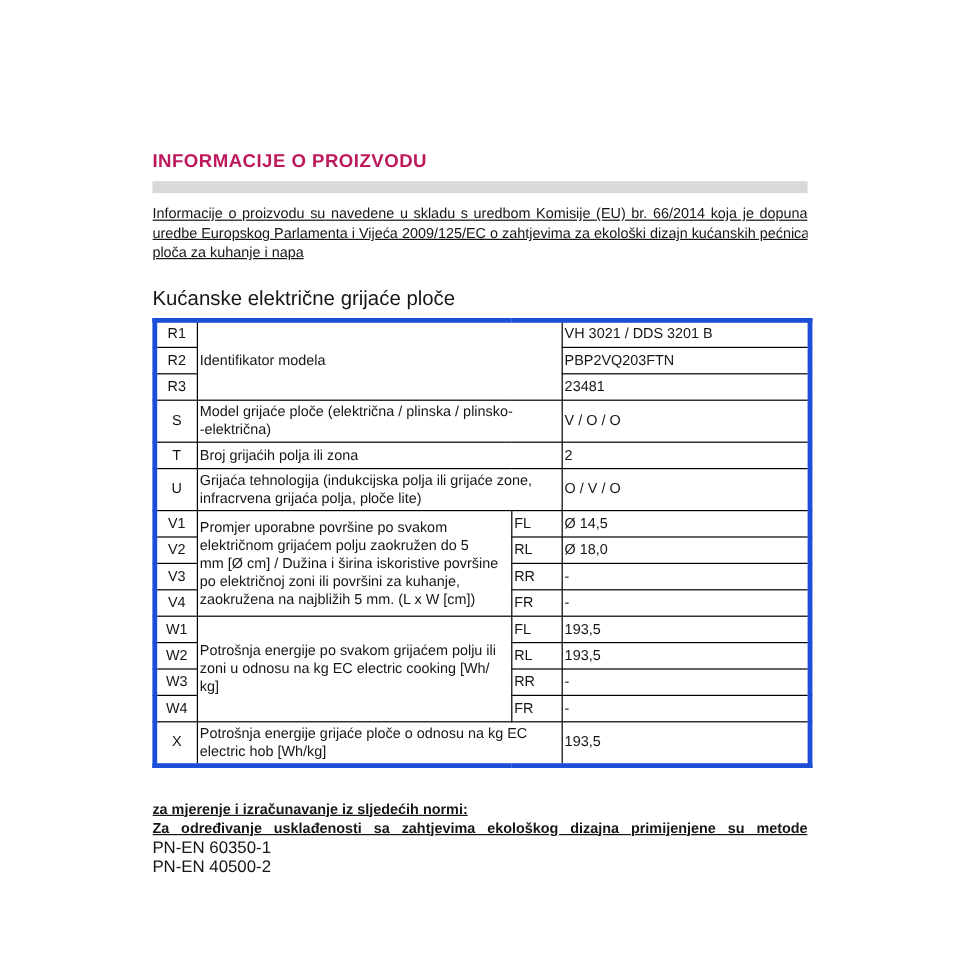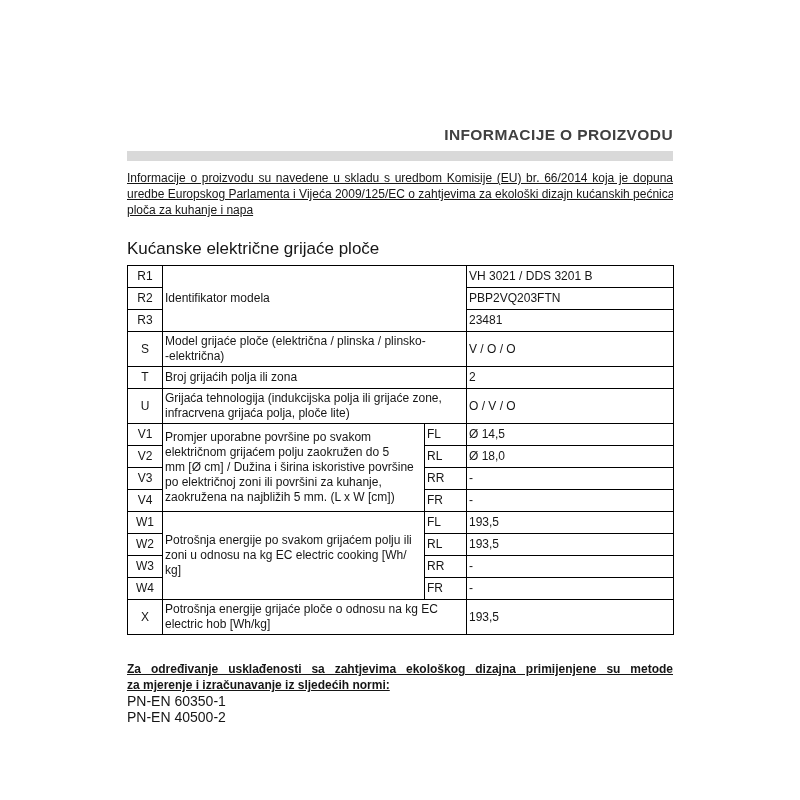--- a/index.html
+++ b/index.html
@@ -15,7 +15,7 @@
 
   .doc-title {
     font-size:15.5px; font-weight:bold; letter-spacing:0.4px;
-    text-align:right; margin:0 0 7px 0; color:#404040;
+    text-align:left; margin:0 0 7px 0; color:#be185d;
   }
   .divider-bar { height:10px; background:#d9d9d9; margin:0 0 9px 0; }
 

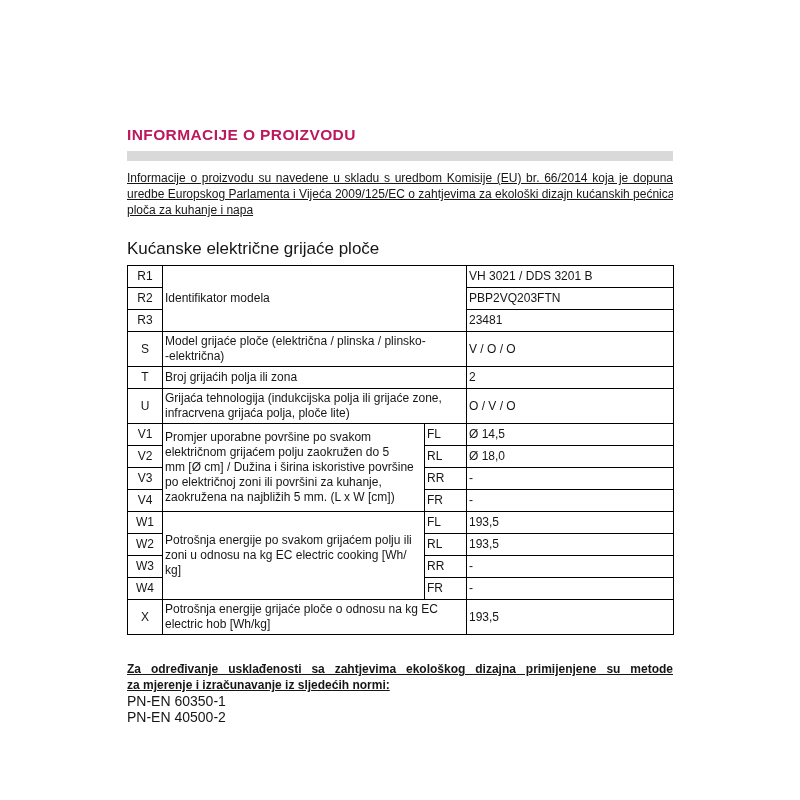--- a/index.html
+++ b/index.html
@@ -29,7 +29,7 @@
 
   table.spec {
     border-collapse:collapse; table-layout:fixed;
-    width:546px; border:1px solid #1d4ed8;
+    width:546px; border:4px solid #1d4ed8;
   }
   table.spec td {
     border:1px solid #000;

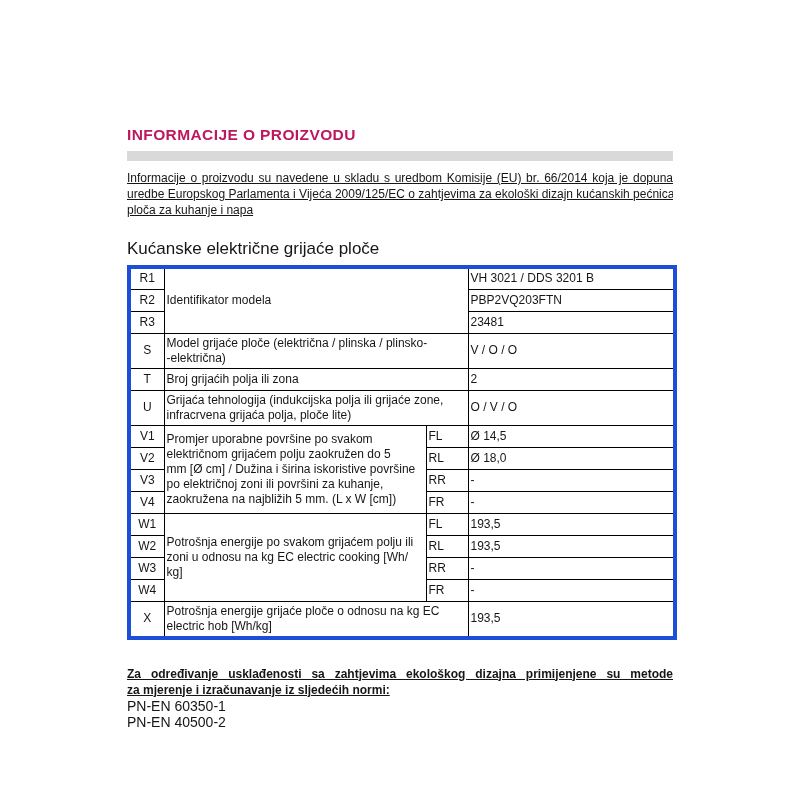--- a/index.html
+++ b/index.html
@@ -164,8 +164,8 @@
     </table>
 
     <div class="footer">
+      <div class="para-line no-stretch">za mjerenje i izračunavanje iz sljedećih normi:</div>
       <div class="para-line">Za određivanje usklađenosti sa zahtjevima ekološkog dizajna primijenjene su metode</div>
-      <div class="para-line no-stretch">za mjerenje i izračunavanje iz sljedećih normi:</div>
       <div class="norm">PN-EN 60350-1</div>
       <div class="norm">PN-EN 40500-2</div>
     </div>

